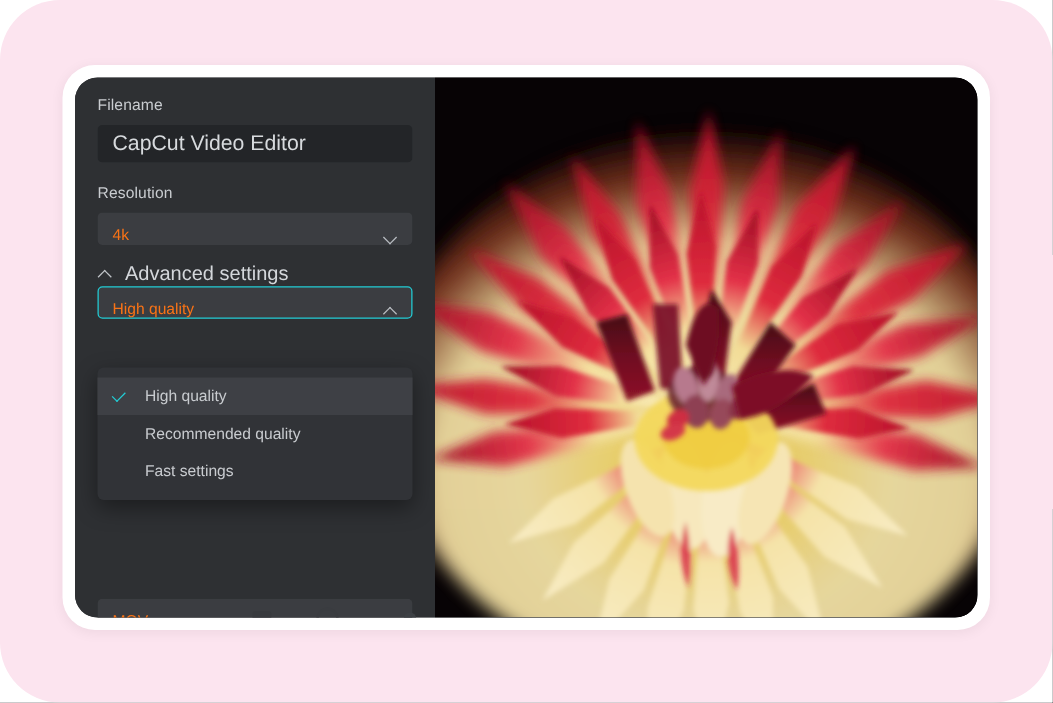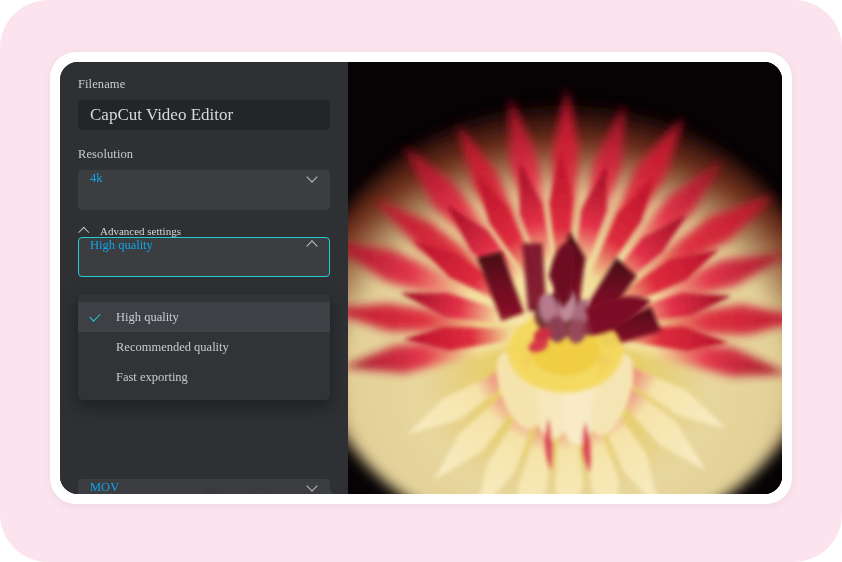--- a/index.html
+++ b/index.html
@@ -37,7 +37,6 @@
     box-sizing: border-box;
     padding: 10px;
     box-shadow: 0 2px 10px rgba(0,0,0,0.06);
-    font-family: Liberation Serif, serif;
   }
   .device-inner {
     position: relative;

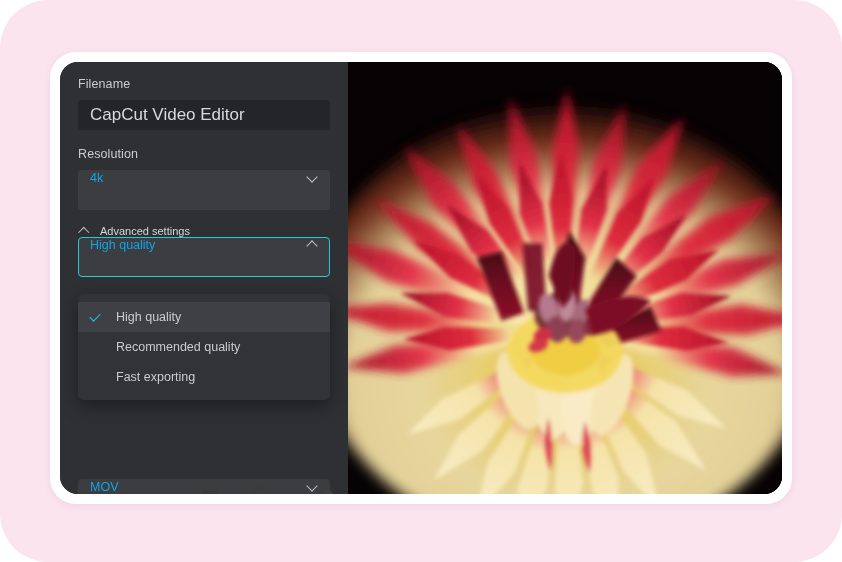--- a/index.html
+++ b/index.html
@@ -82,14 +82,14 @@
   }
 
   .select-box {
-    height: 40px;
+    height: 26px;
     background: #3b3d41;
     border-radius: 4px;
     display: flex;
-    align-items: flex-start;
+    align-items: flex-end;
     justify-content: space-between;
     padding: 0 11px;
-    color: #0ea5e9;
+    color: #f97316;
     font-size: 12.5px;
     box-sizing: border-box;
     border: 1px solid transparent;

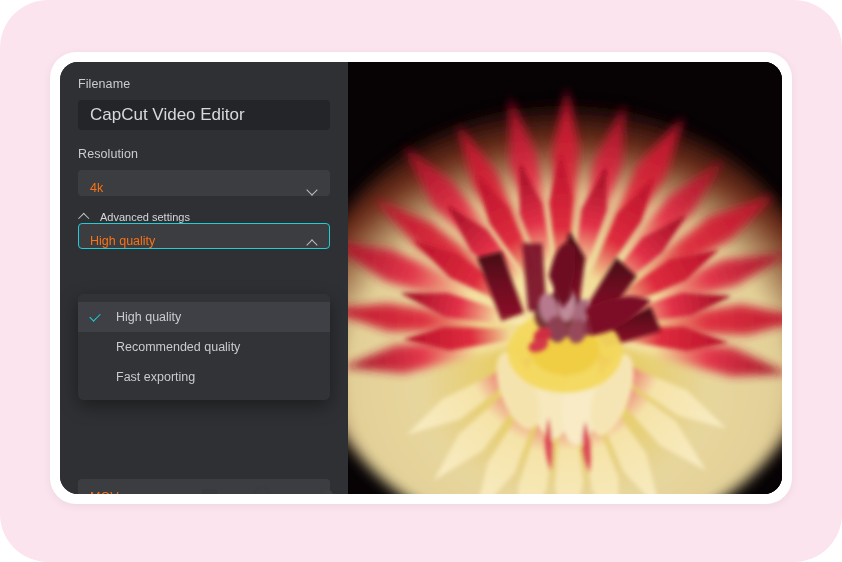--- a/index.html
+++ b/index.html
@@ -131,7 +131,7 @@
   }
   .adv-row .adv-label {
     color: #d4d7db;
-    font-size: 11px;
+    font-size: 16px;
   }
   .adv-chev {
     width: 10px;

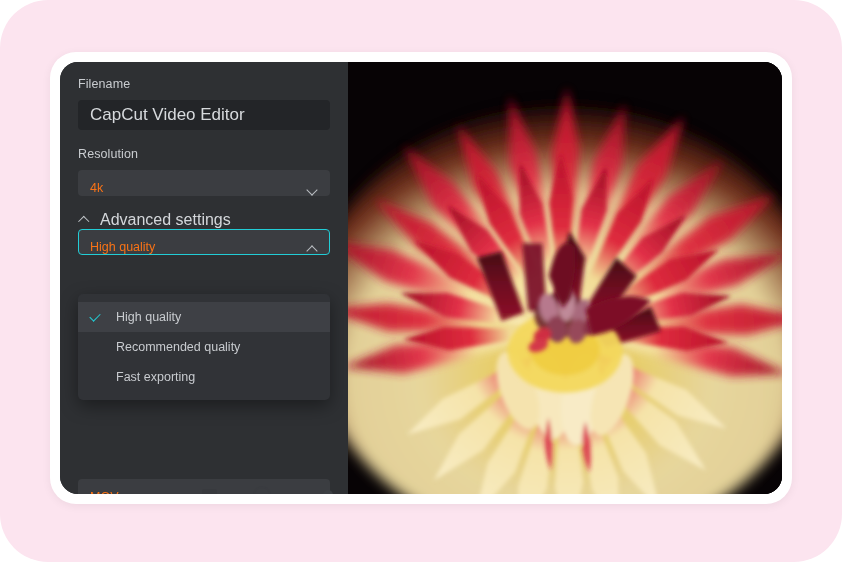--- a/index.html
+++ b/index.html
@@ -320,7 +320,7 @@
           </div>
           <div class="dropdown-item">
             <span class="check-slot"></span>
-            <span>Fast exporting</span>
+            <span>Fast settings</span>
           </div>
         </div>
 

